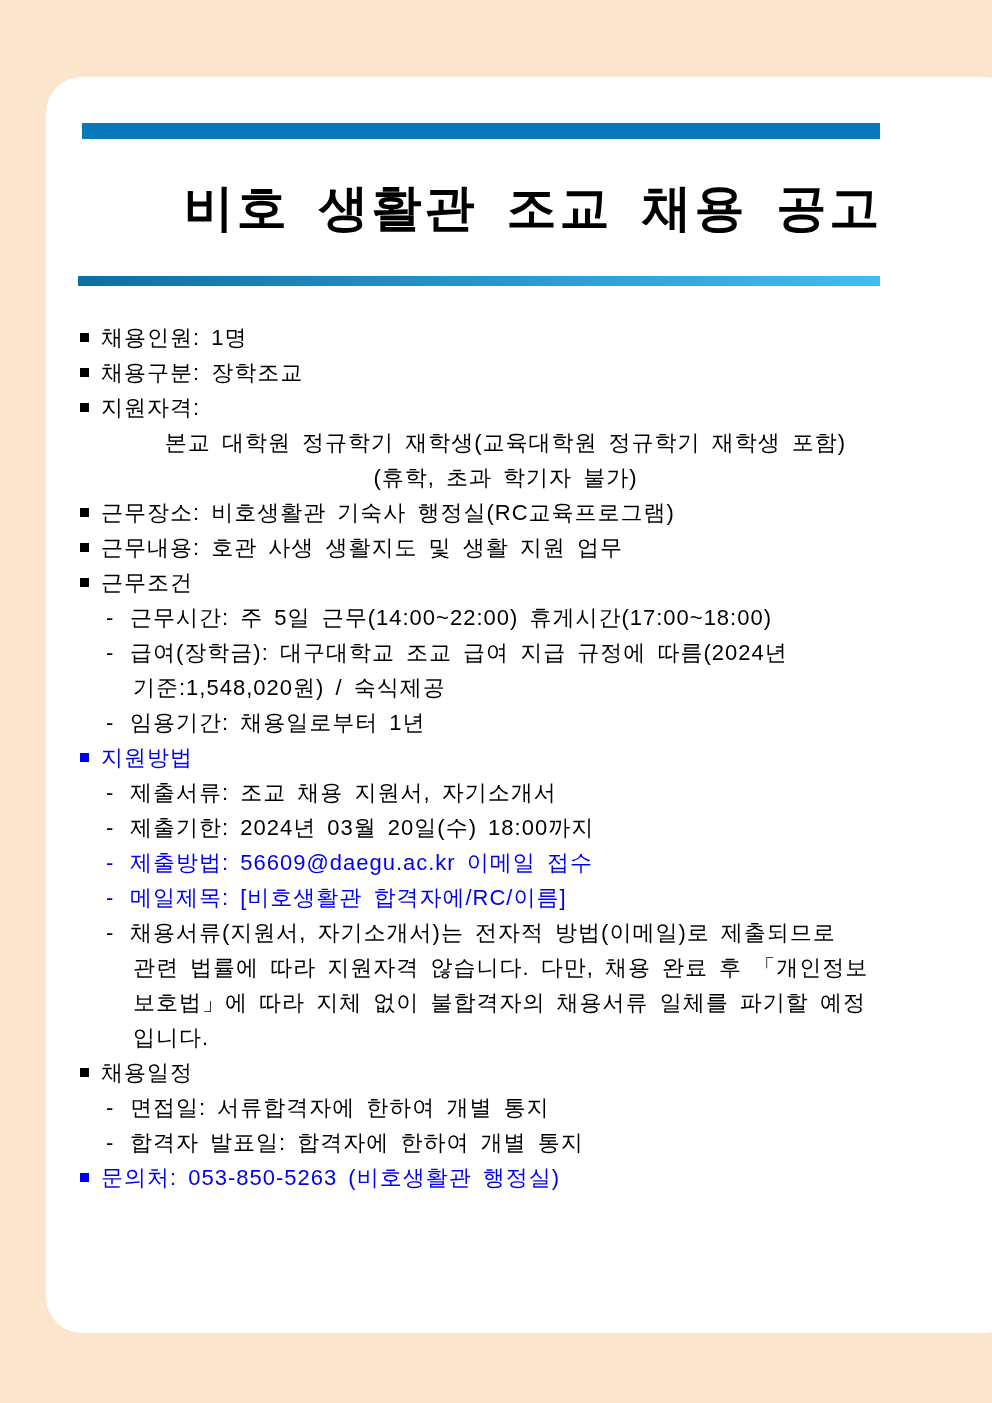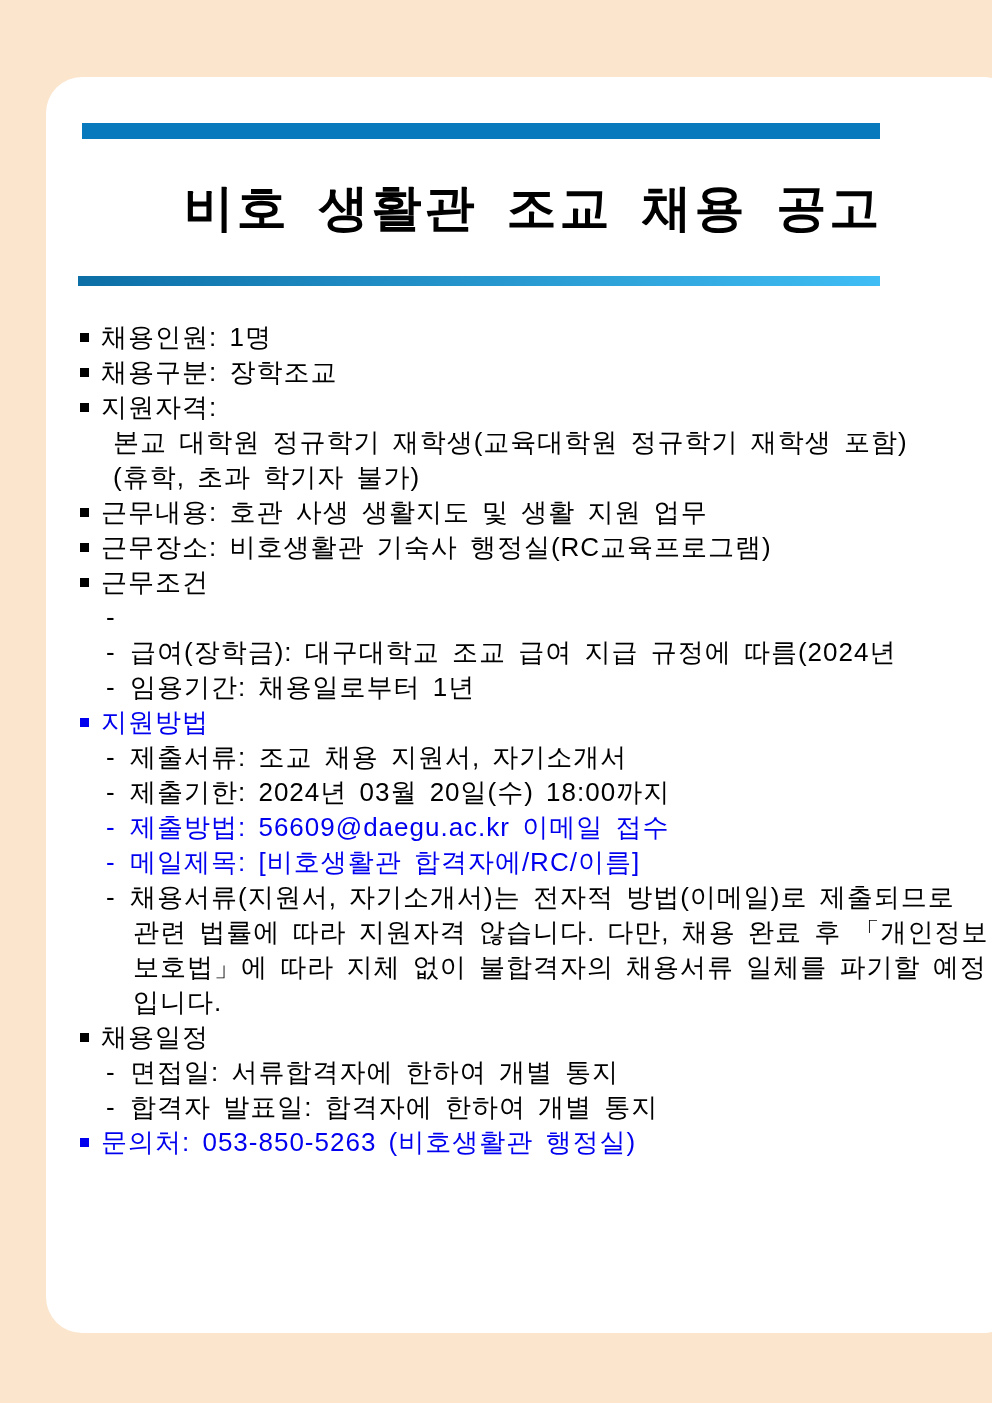--- a/index.html
+++ b/index.html
@@ -51,7 +51,7 @@
     height: 35px;
     display: flex;
     align-items: center;
-    font-size: 26px;
+    font-size: 22px;
     letter-spacing: 1px;
     word-spacing: 4px;
     color: #000;

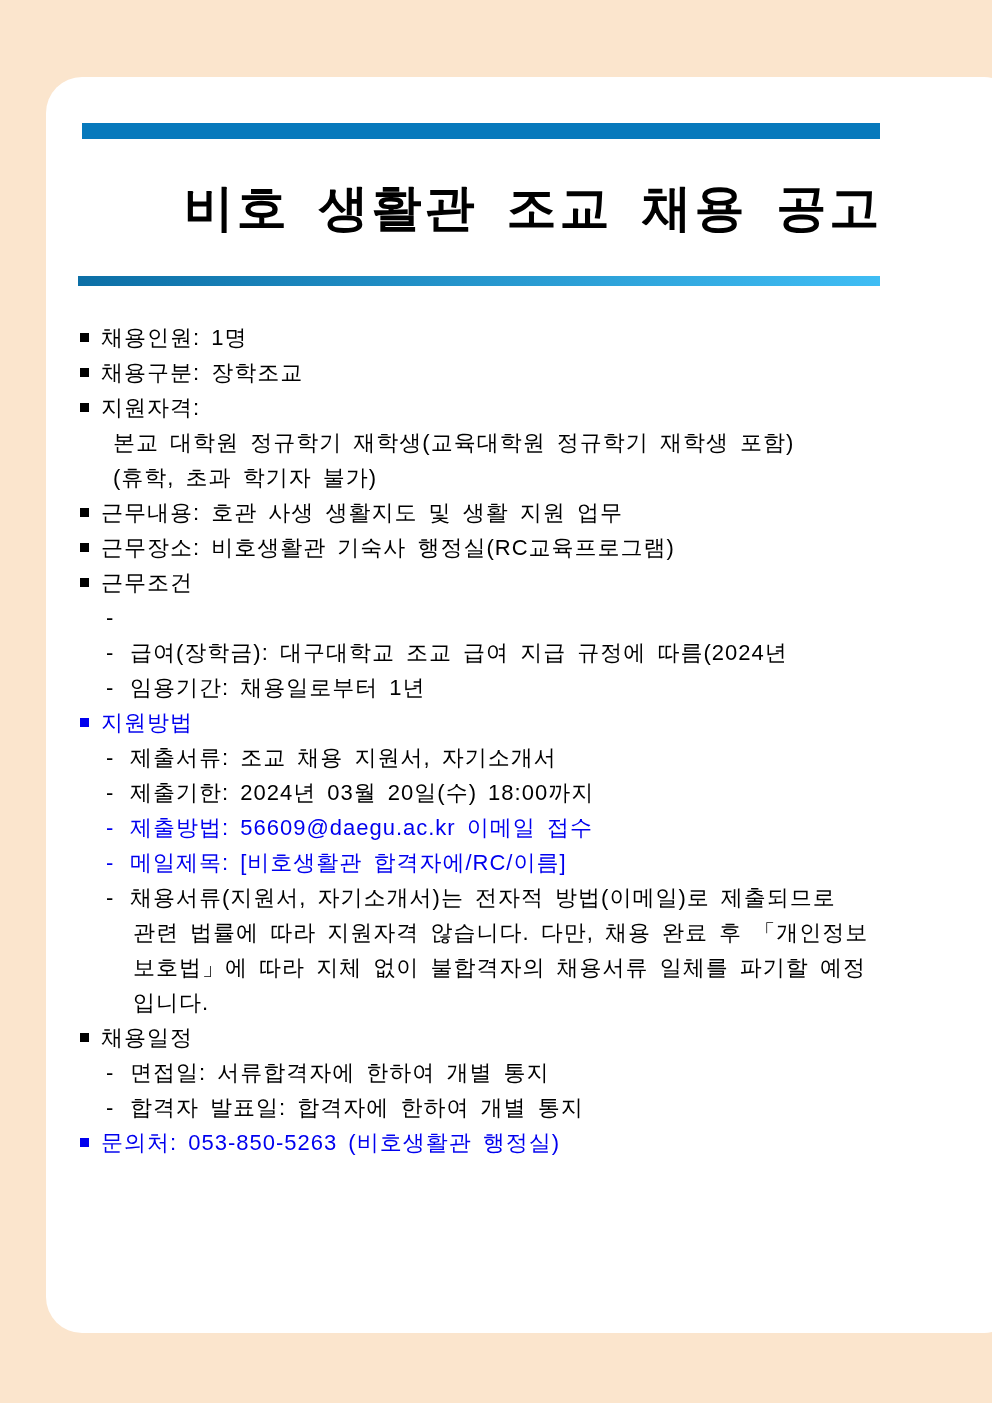--- a/index.html
+++ b/index.html
@@ -58,7 +58,7 @@
     white-space: nowrap;
   }
   .row.dash  { padding-left: 26px; }
-  .row.cont  { padding-left: 33px; }
+  .row.cont  { padding-left: 33px; justify-content: center; }
   .row.cont2 { padding-left: 53px; }
 
   .sq {

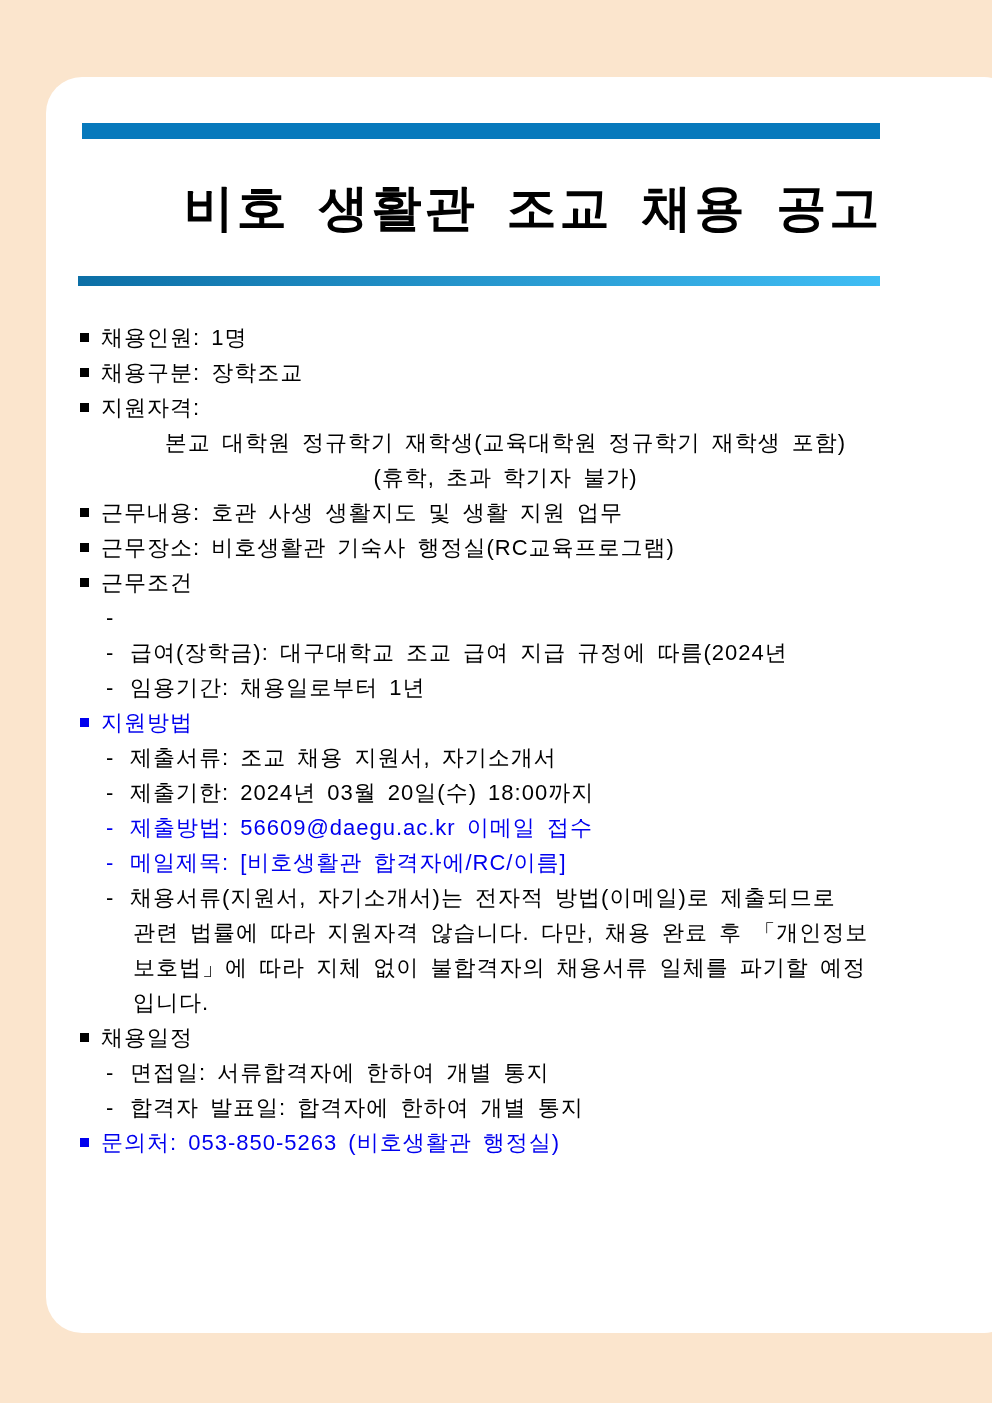--- a/index.html
+++ b/index.html
@@ -105,11 +105,11 @@
       </div>
       <div class="row bullet">
         <span class="sq"></span>
-        <span class="txt">근무내용: 호관 사생 생활지도 및 생활 지원 업무</span>
+        <span class="txt">근무장소: 비호생활관 기숙사 행정실(RC교육프로그램)</span>
       </div>
       <div class="row bullet">
         <span class="sq"></span>
-        <span class="txt">근무장소: 비호생활관 기숙사 행정실(RC교육프로그램)</span>
+        <span class="txt">근무내용: 호관 사생 생활지도 및 생활 지원 업무</span>
       </div>
       <div class="row bullet">
         <span class="sq"></span>

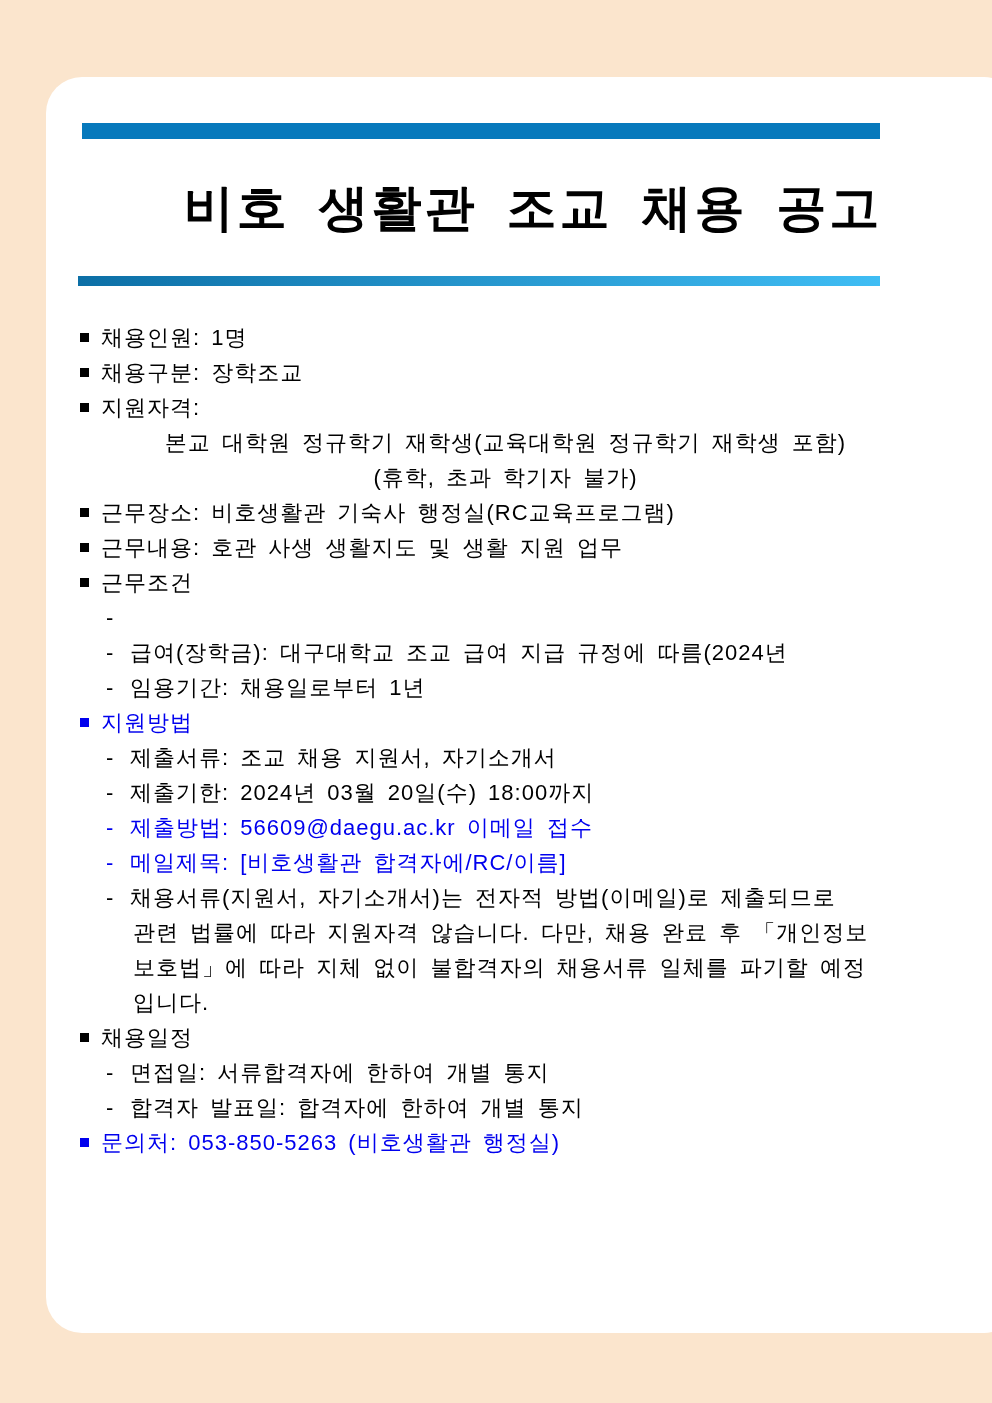--- a/index.html
+++ b/index.html
@@ -117,6 +117,7 @@
       </div>
       <div class="row dash">
         <span class="dash-mark">-</span>
+        <span class="txt">근무시간: 주 5일 근무(14:00~22:00) 휴게시간(17:00~18:00)</span>
       </div>
       <div class="row dash">
         <span class="dash-mark">-</span>

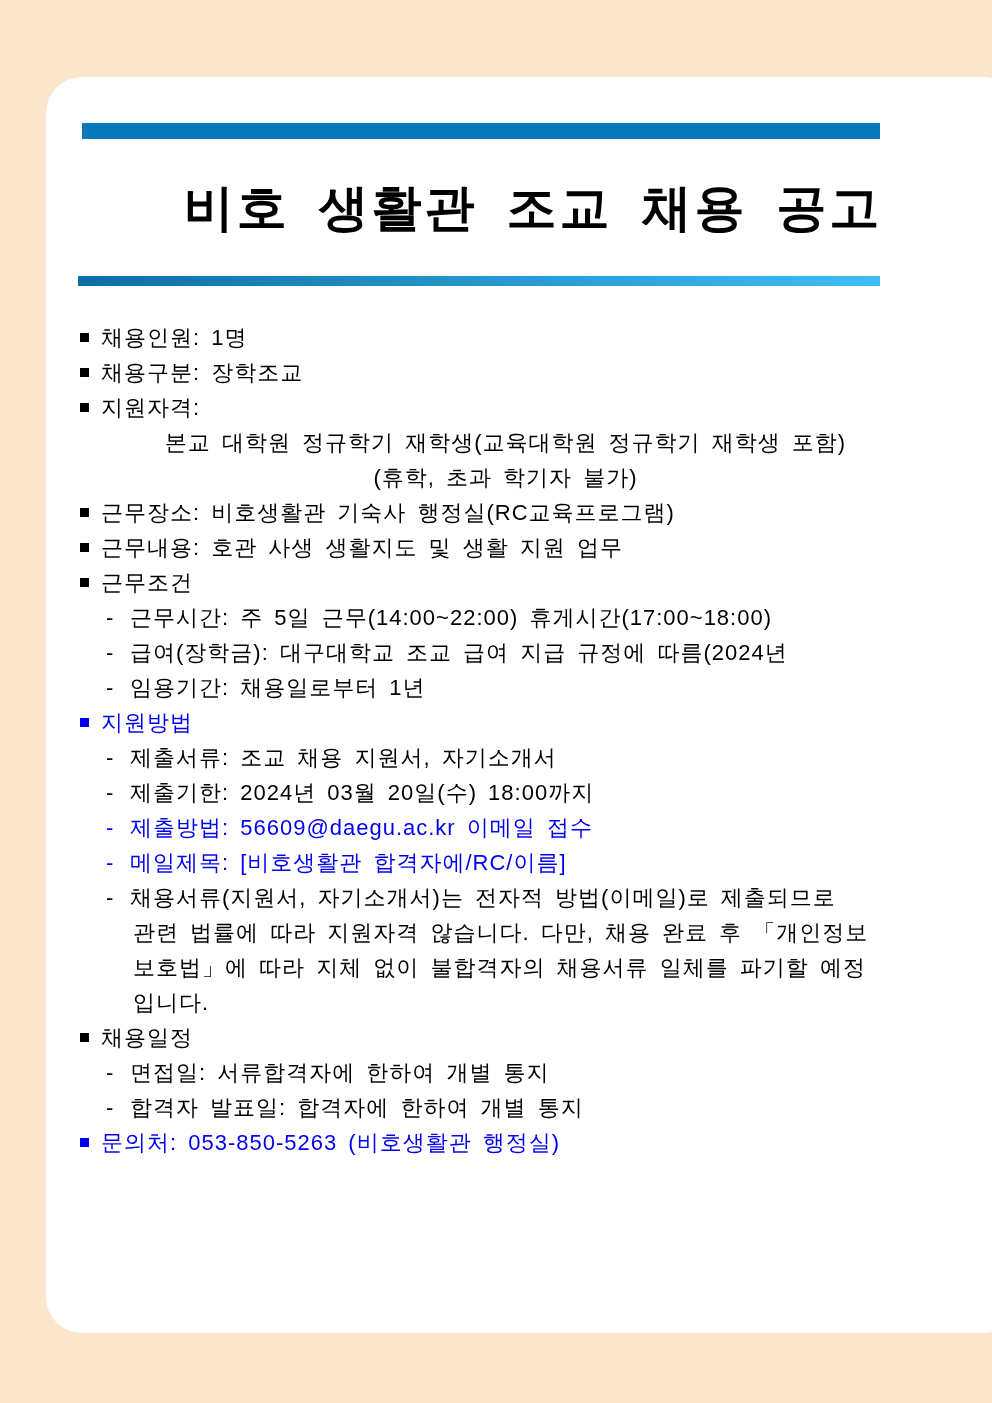--- a/index.html
+++ b/index.html
@@ -123,6 +123,9 @@
         <span class="dash-mark">-</span>
         <span class="txt">급여(장학금): 대구대학교 조교 급여 지급 규정에 따름(2024년</span>
       </div>
+      <div class="row cont2">
+        <span class="txt">기준:1,548,020원) / 숙식제공</span>
+      </div>
       <div class="row dash">
         <span class="dash-mark">-</span>
         <span class="txt">임용기간: 채용일로부터 1년</span>

